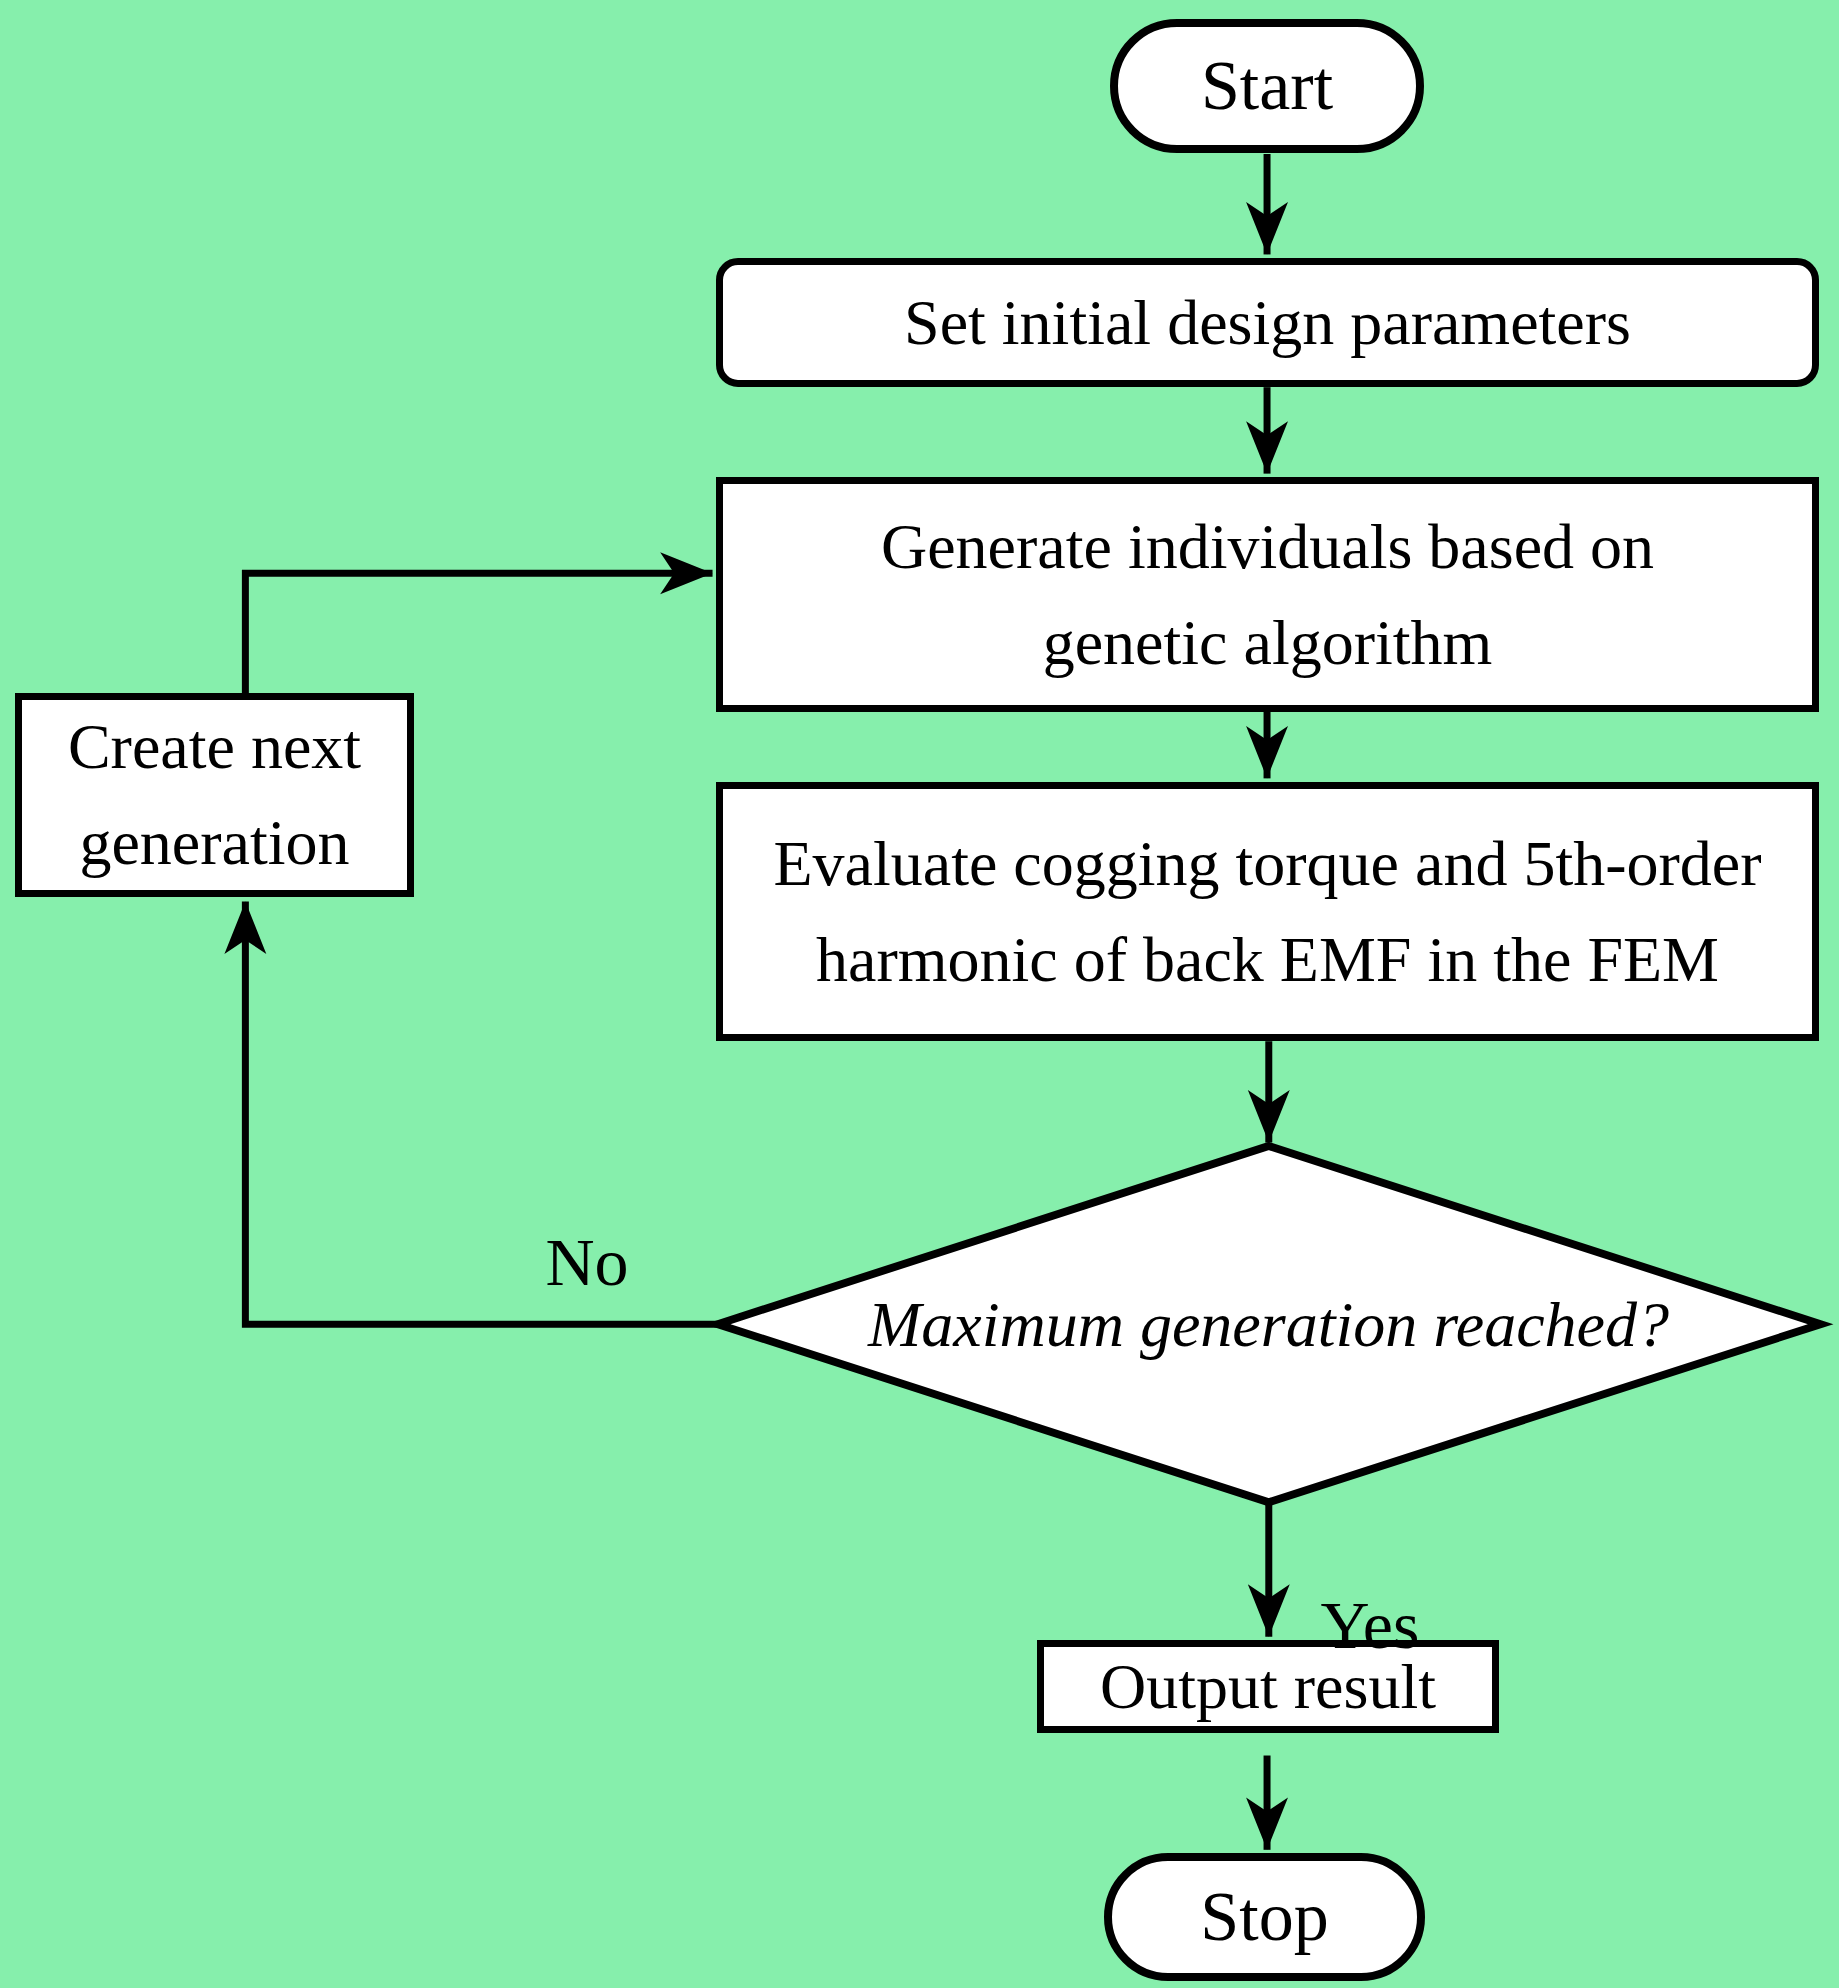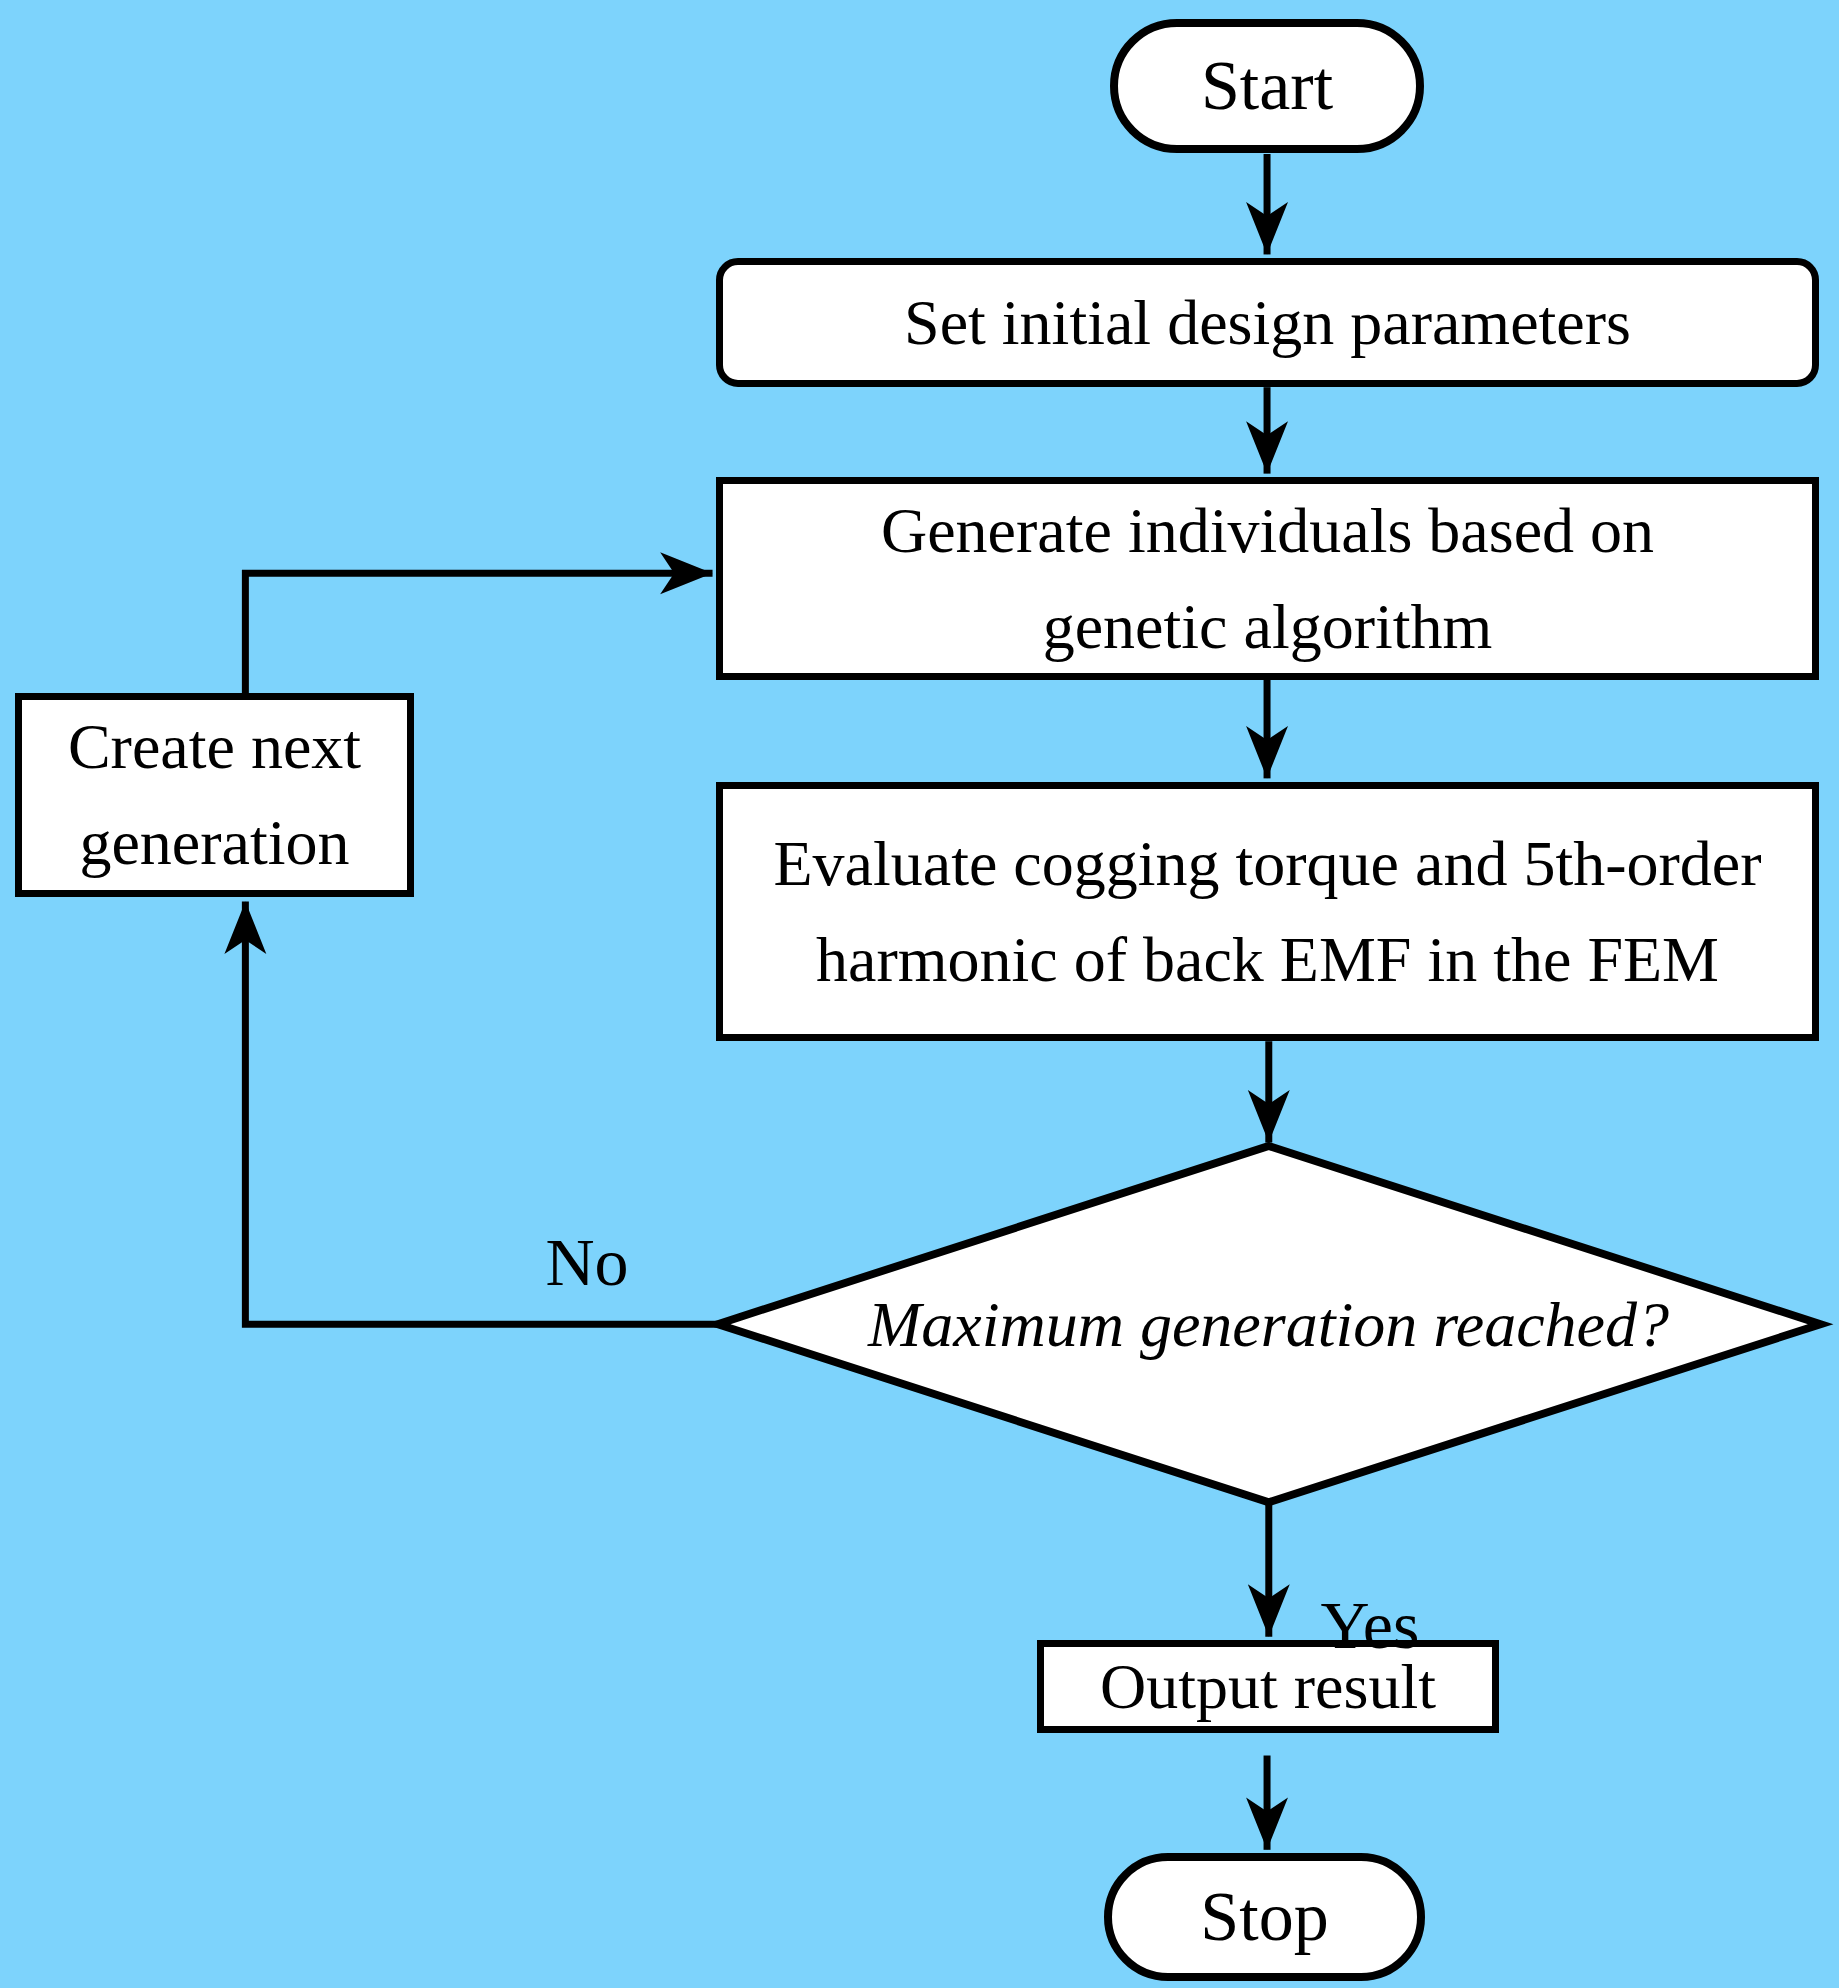--- a/index.html
+++ b/index.html
@@ -11,7 +11,7 @@
     position: relative;
     width: 1839px;
     height: 1989px;
-    background: #7dd3fc;
+    background: #86efac;
     color: #000000;
     font-family: "Liberation Serif", "DejaVu Serif", serif;
     overflow: hidden;

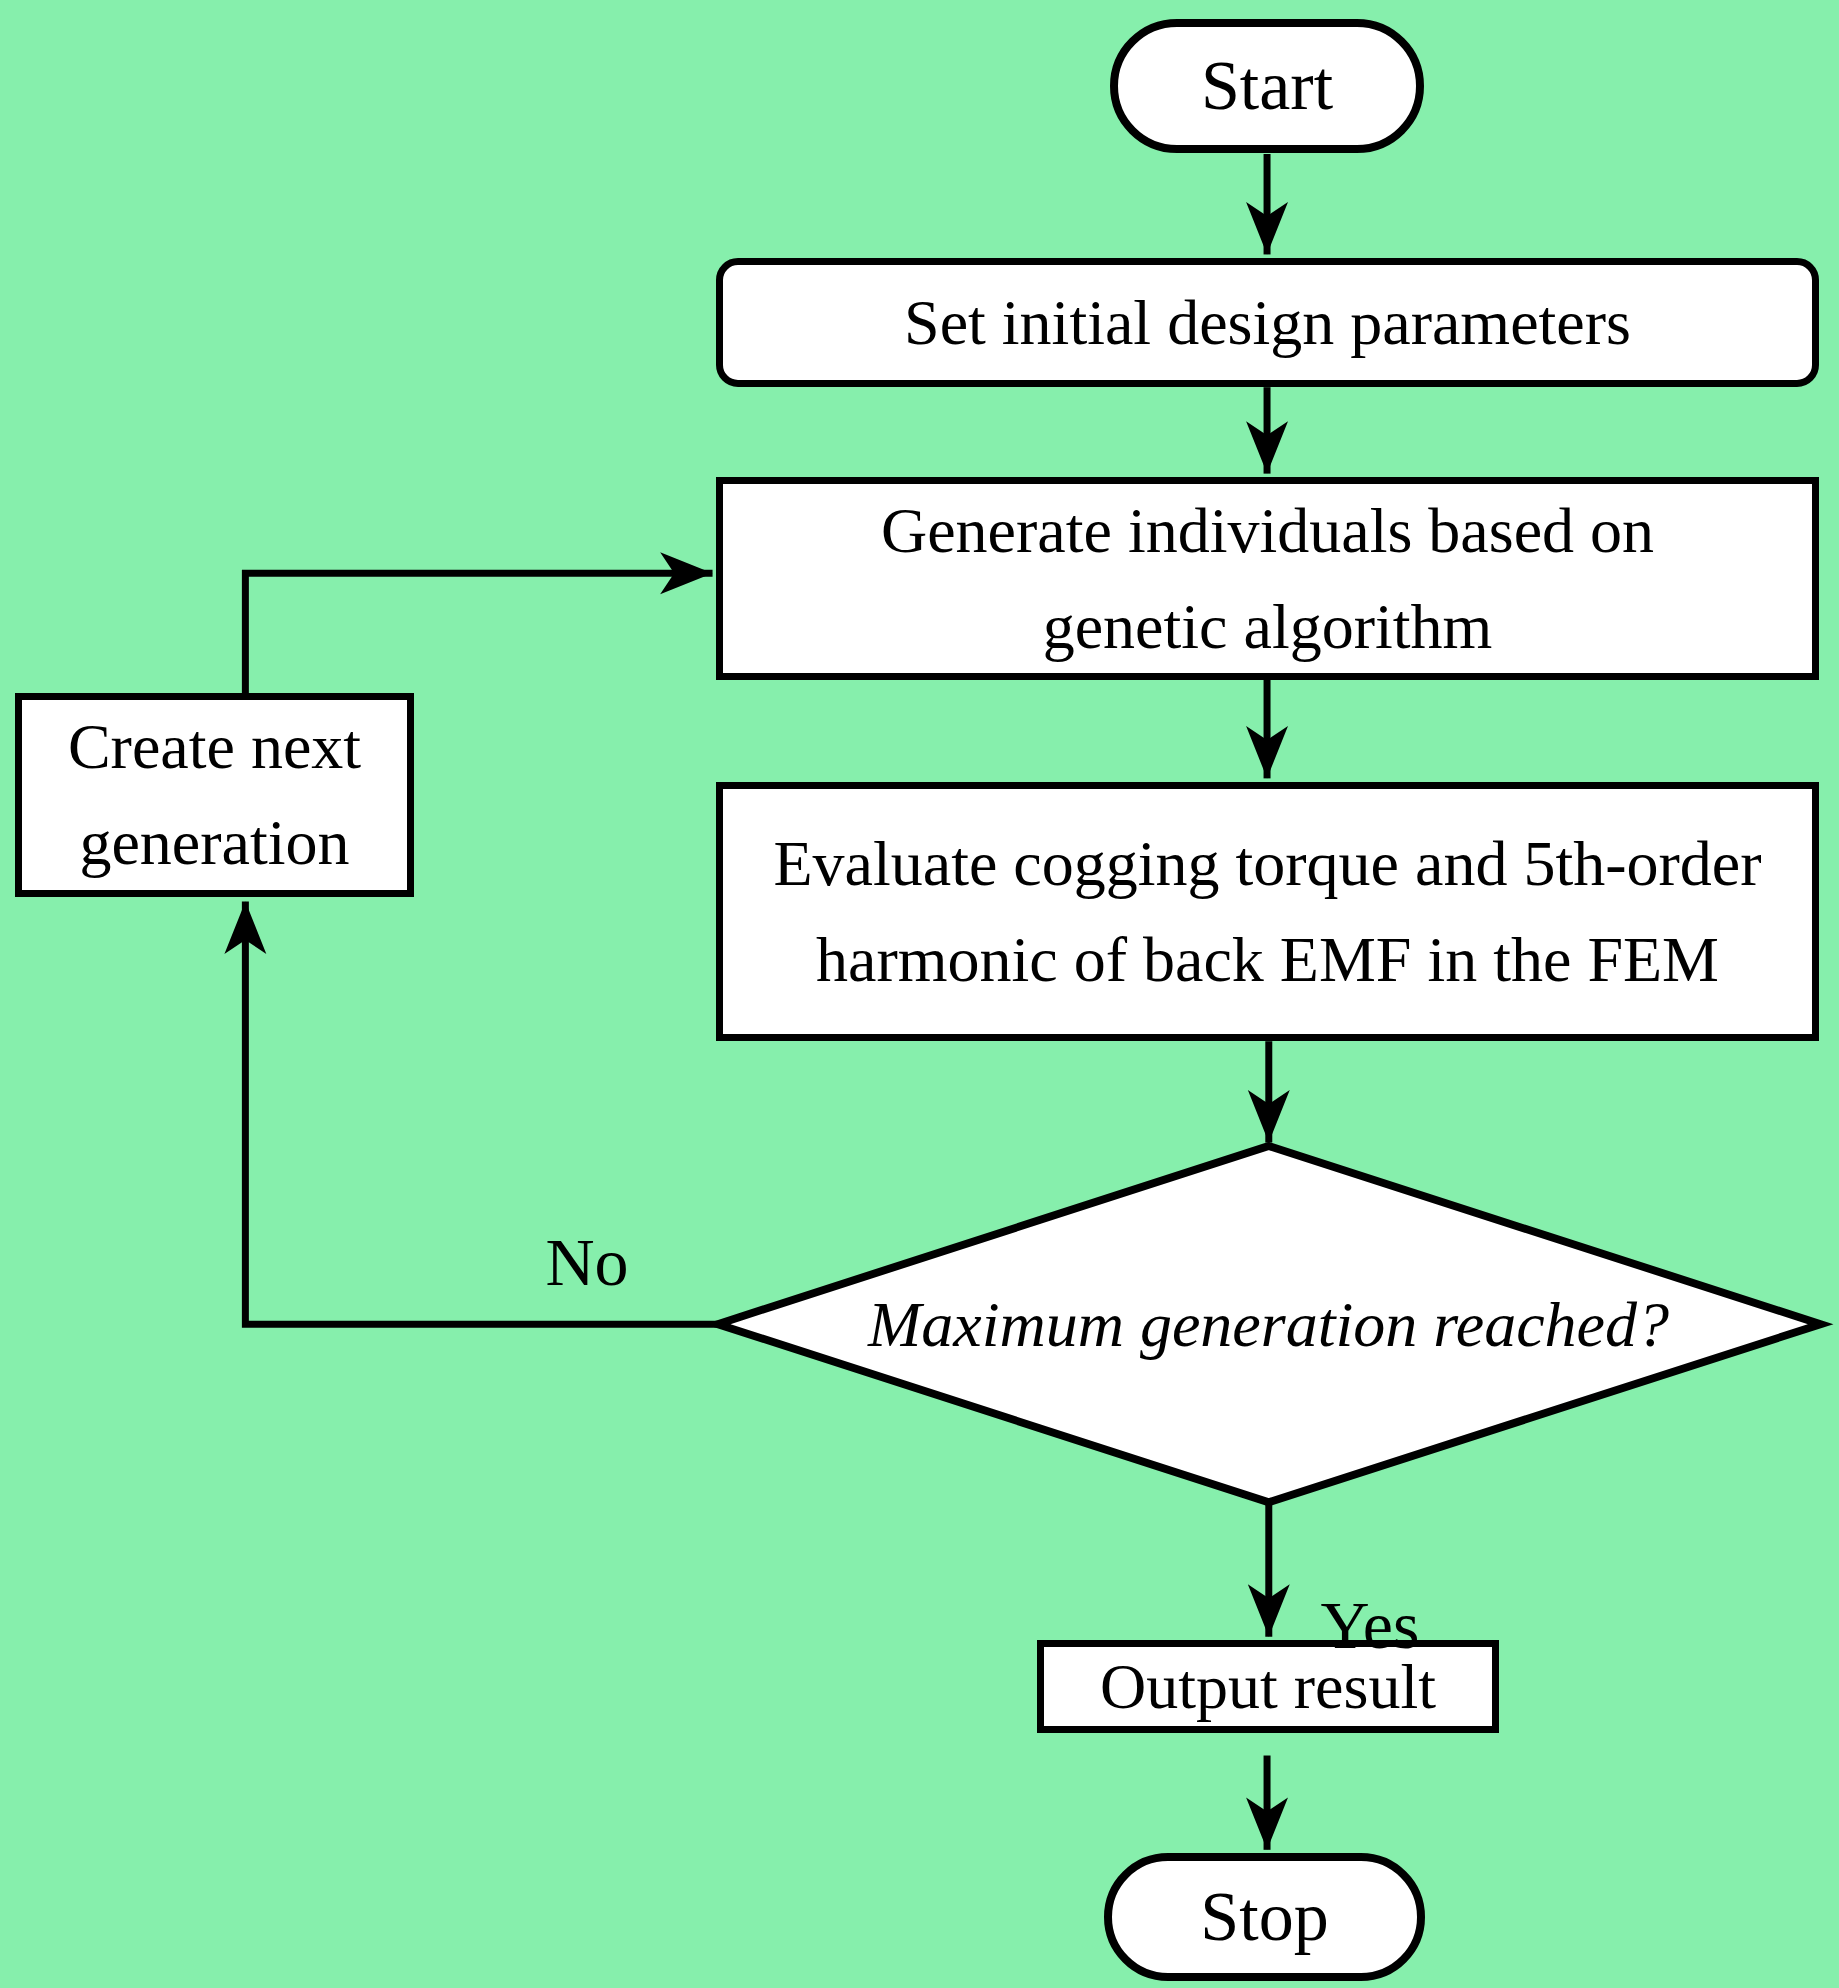--- a/index.html
+++ b/index.html
@@ -109,7 +109,7 @@
     <span>Set initial design parameters</span>
   </div>
 
-  <div class="node two-line" style="left:716px; top:477px; width:1103px; height:203px;">
+  <div class="node two-line" style="left:716px; top:477px; width:1103px; height:235px;">
     <span class="ln">Generate individuals based on</span>
     <span class="ln">genetic algorithm</span>
   </div>

